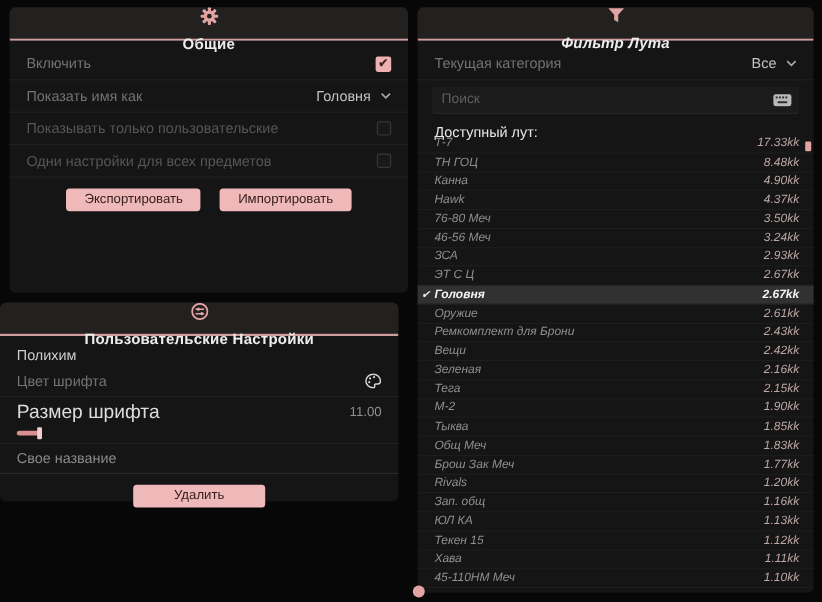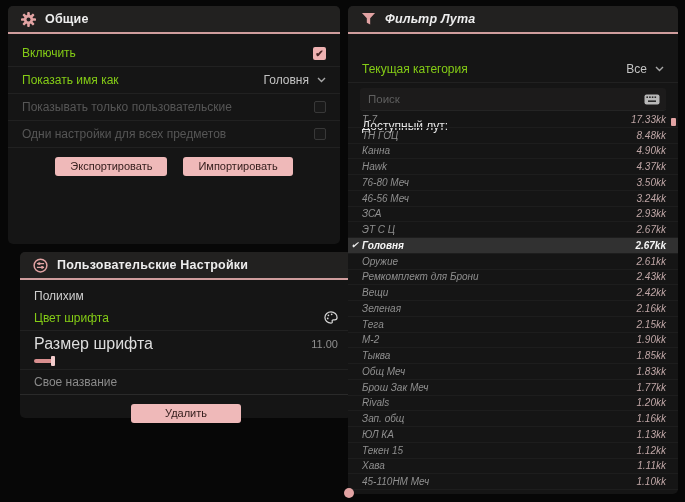--- a/index.html
+++ b/index.html
@@ -15,7 +15,7 @@
 
   .panel-header{
     height:26px;background:#222120;border-bottom:2px solid #cf9d9d;
-    border-radius:5px 5px 0 0;display:flex;align-items:center;gap:9px;padding:0 13px;
+    border-radius:5px 5px 0 0;display:flex;align-items:center;gap:9px;padding:0 13px;flex-direction:column;
   }
   .panel-title{font-size:12.5px;font-weight:bold;color:#ededed;letter-spacing:.2px;}
   .panel-title.italic{font-style:italic;}

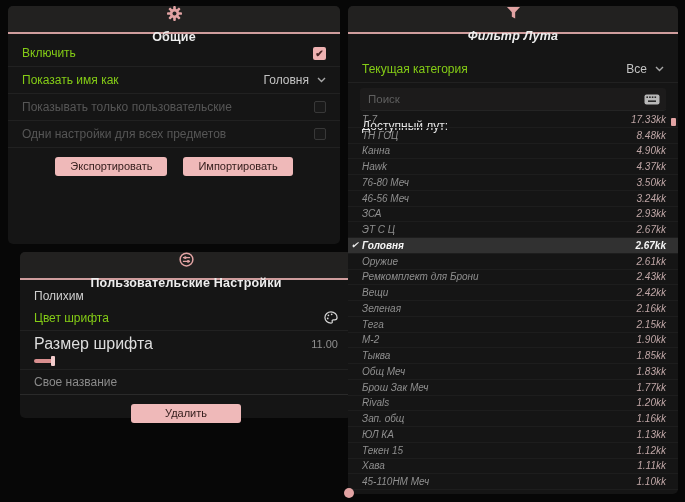--- a/index.html
+++ b/index.html
@@ -24,7 +24,7 @@
     display:flex;align-items:center;justify-content:space-between;
     height:26px;padding:0 14px;border-bottom:1px solid #212121;
   }
-  .srow .lbl{font-size:12px;color:#84cc16;}
+  .srow .lbl{font-size:12px;color:#737373;}
   .srow.disabled .lbl{color:#565656;}
 
   .checkbox{width:13px;height:13px;border-radius:2px;box-sizing:border-box;

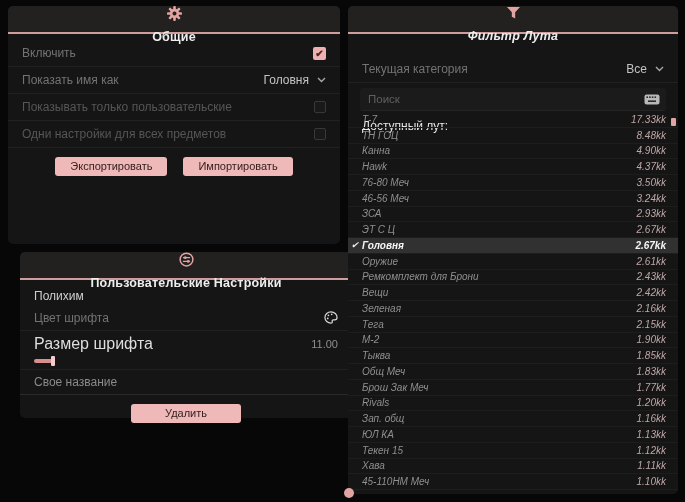--- a/index.html
+++ b/index.html
@@ -193,7 +193,7 @@
     <span class="panel-title italic">Фильтр Лута</span>
   </div>
 
-  <div class="srow" style="margin-top:22px;justify-content:space-between;">
+  <div class="srow" style="margin-top:6px;justify-content:space-between;">
     <span class="lbl">Текущая категория</span>
     <span class="dropdown">
       <span class="dd-value">Все</span>

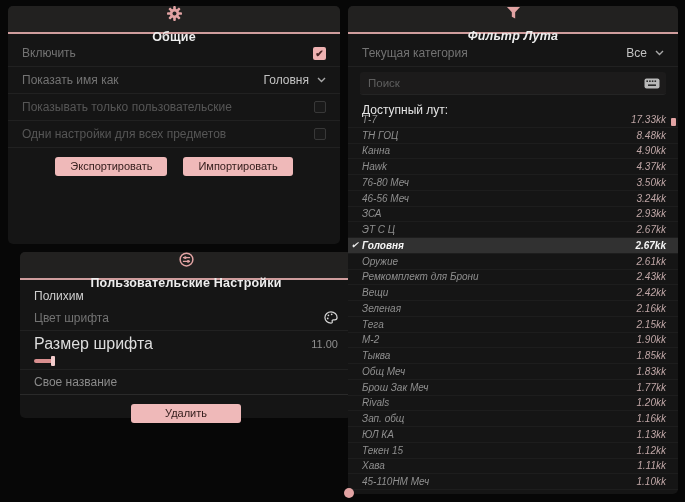--- a/index.html
+++ b/index.html
@@ -10,7 +10,7 @@
   }
   .panel{position:absolute;background:#151515;border-radius:5px;}
   #panel-general{left:8px;top:6px;width:332px;height:238px;}
-  #panel-user{left:20px;top:252px;width:332px;height:166px;}
+  #panel-user{left:0;top:252px;width:332px;height:166px;}
   #panel-filter{left:348px;top:6px;width:330px;height:488px;}
 
   .panel-header{

